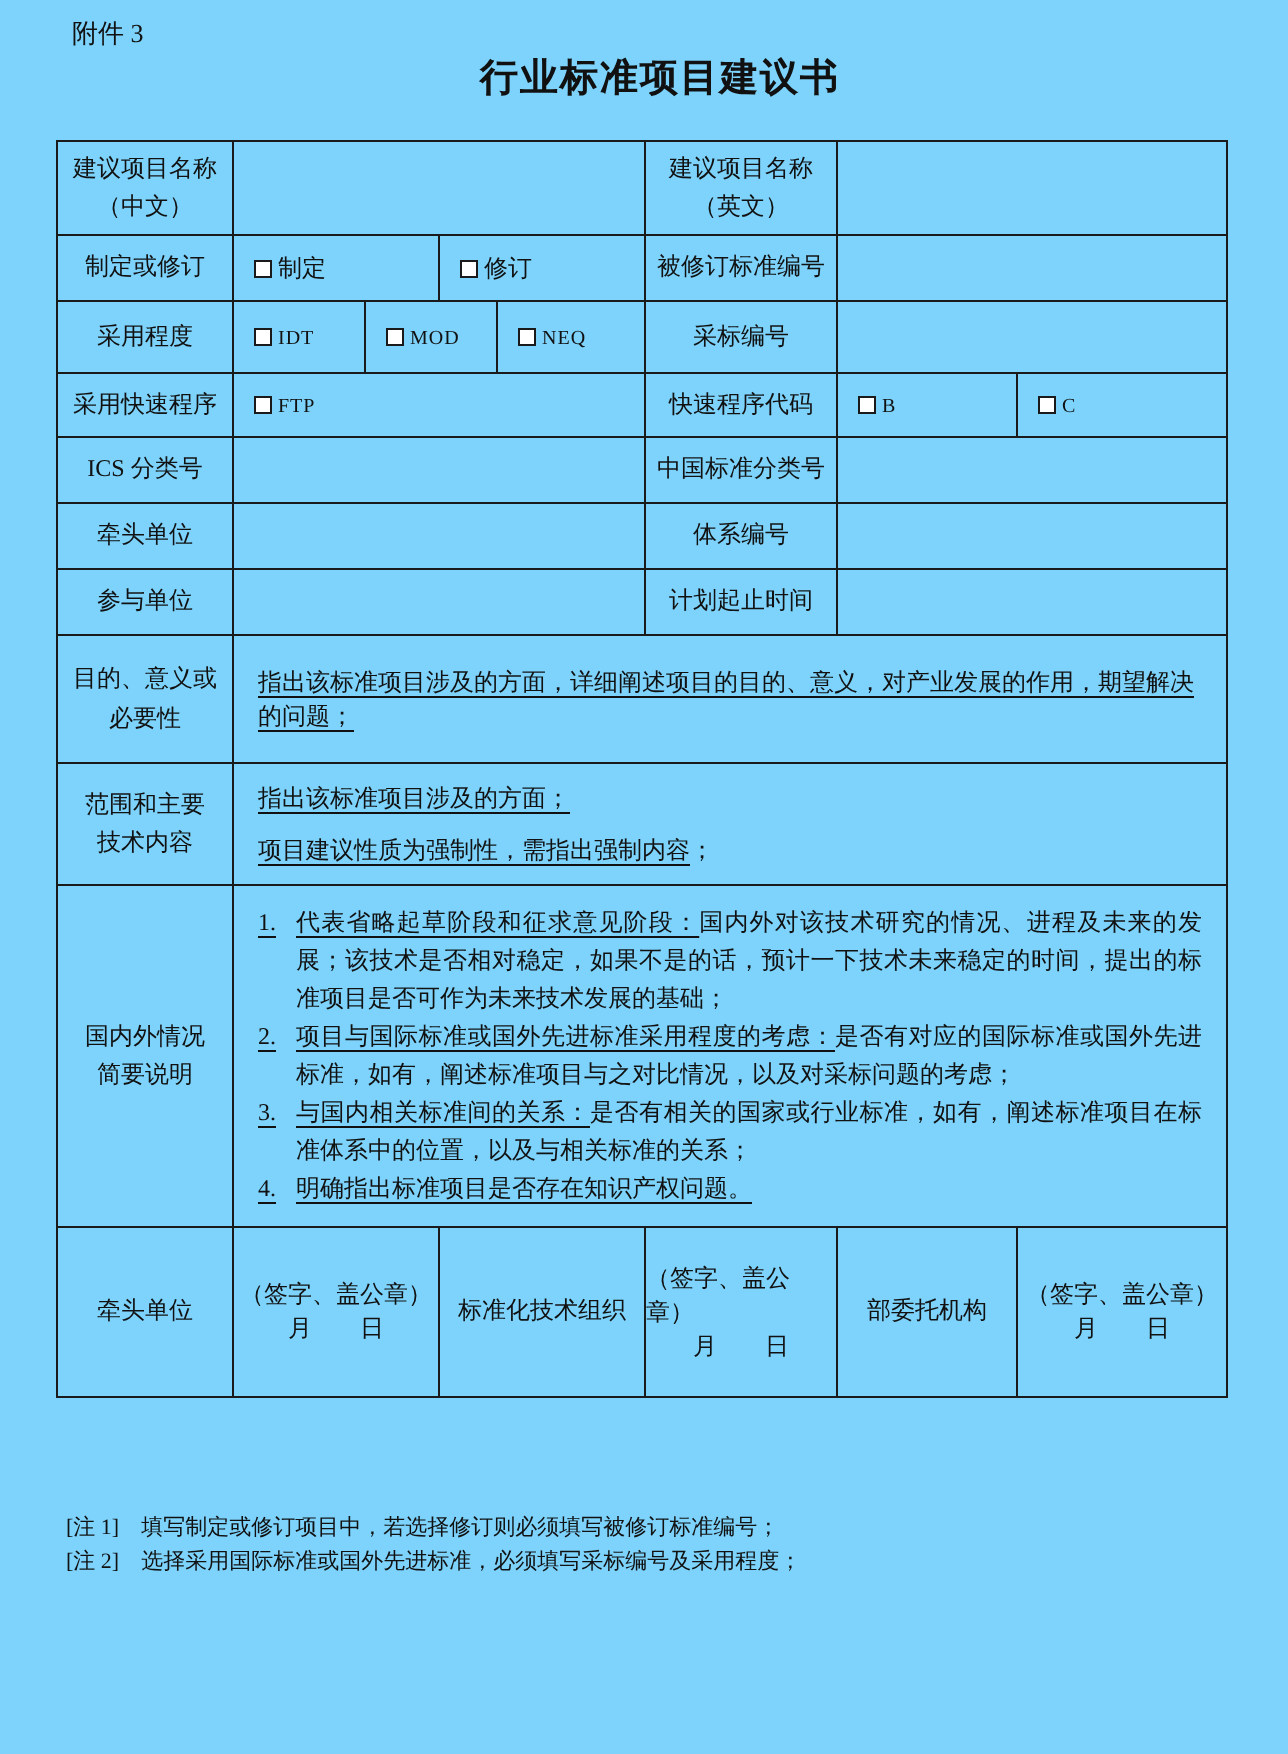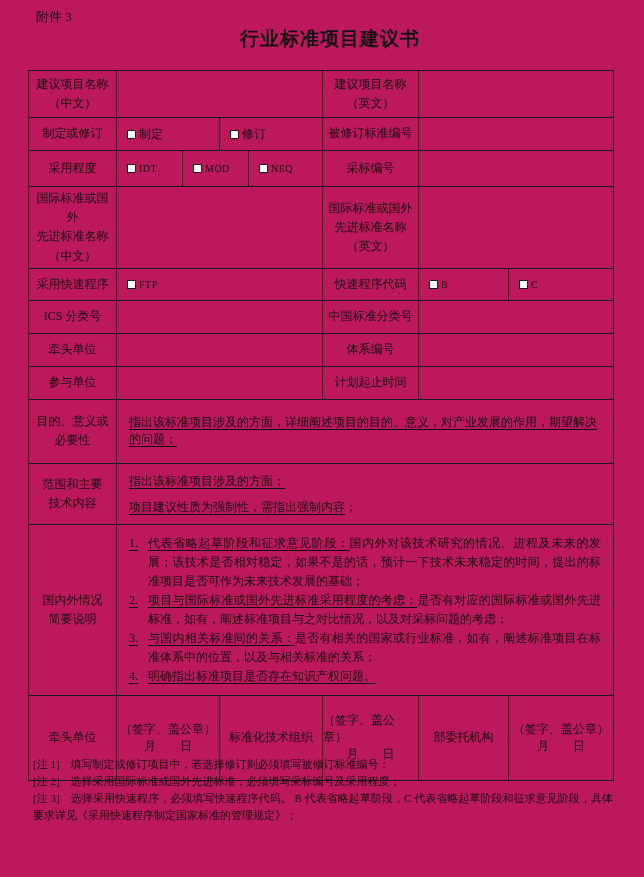--- a/index.html
+++ b/index.html
@@ -5,7 +5,7 @@
   * { margin:0; padding:0; box-sizing:border-box; }
   html,body { background:#888; }
   .page {
-    position:relative; width:644px; height:877px; background:#be185d;
+    position:relative; width:644px; height:877px; background:#7dd3fc;
     margin:0 auto; font-family:"Liberation Serif","DejaVu Serif",serif;
     color:#111; overflow:hidden;
   }

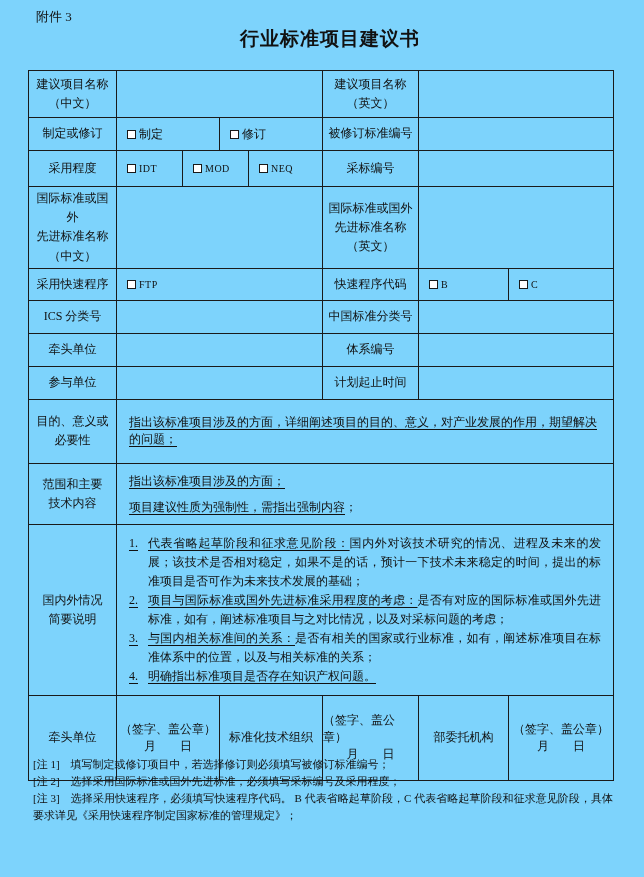--- a/index.html
+++ b/index.html
@@ -91,16 +91,6 @@
       <td class="val" colspan="2"></td>
     </tr>
 
-    <tr style="height:53px">
-      <td class="lbl">国际标准或国外
-先进标准名称
-（中文）</td>
-      <td class="val" colspan="4"></td>
-      <td class="lbl">国际标准或国外
-先进标准名称
-（英文）</td>
-      <td class="val" colspan="2"></td>
-    </tr>
 
     <tr style="height:32px">
       <td class="lbl">采用快速程序</td>

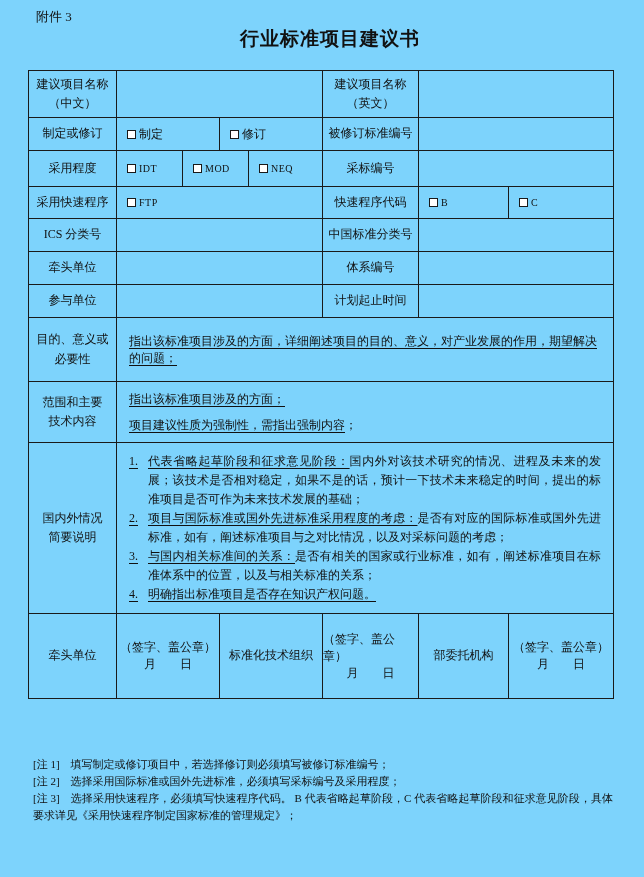--- a/index.html
+++ b/index.html
@@ -196,7 +196,6 @@
   <div class="notes">
     <p>[注 1]　填写制定或修订项目中，若选择修订则必须填写被修订标准编号；</p>
     <p>[注 2]　选择采用国际标准或国外先进标准，必须填写采标编号及采用程度；</p>
-    <p>[注 3]　选择采用快速程序，必须填写快速程序代码。 B 代表省略起草阶段，C 代表省略起草阶段和征求意见阶段，具体要求详见《采用快速程序制定国家标准的管理规定》；</p>
   </div>
 
 </div>

